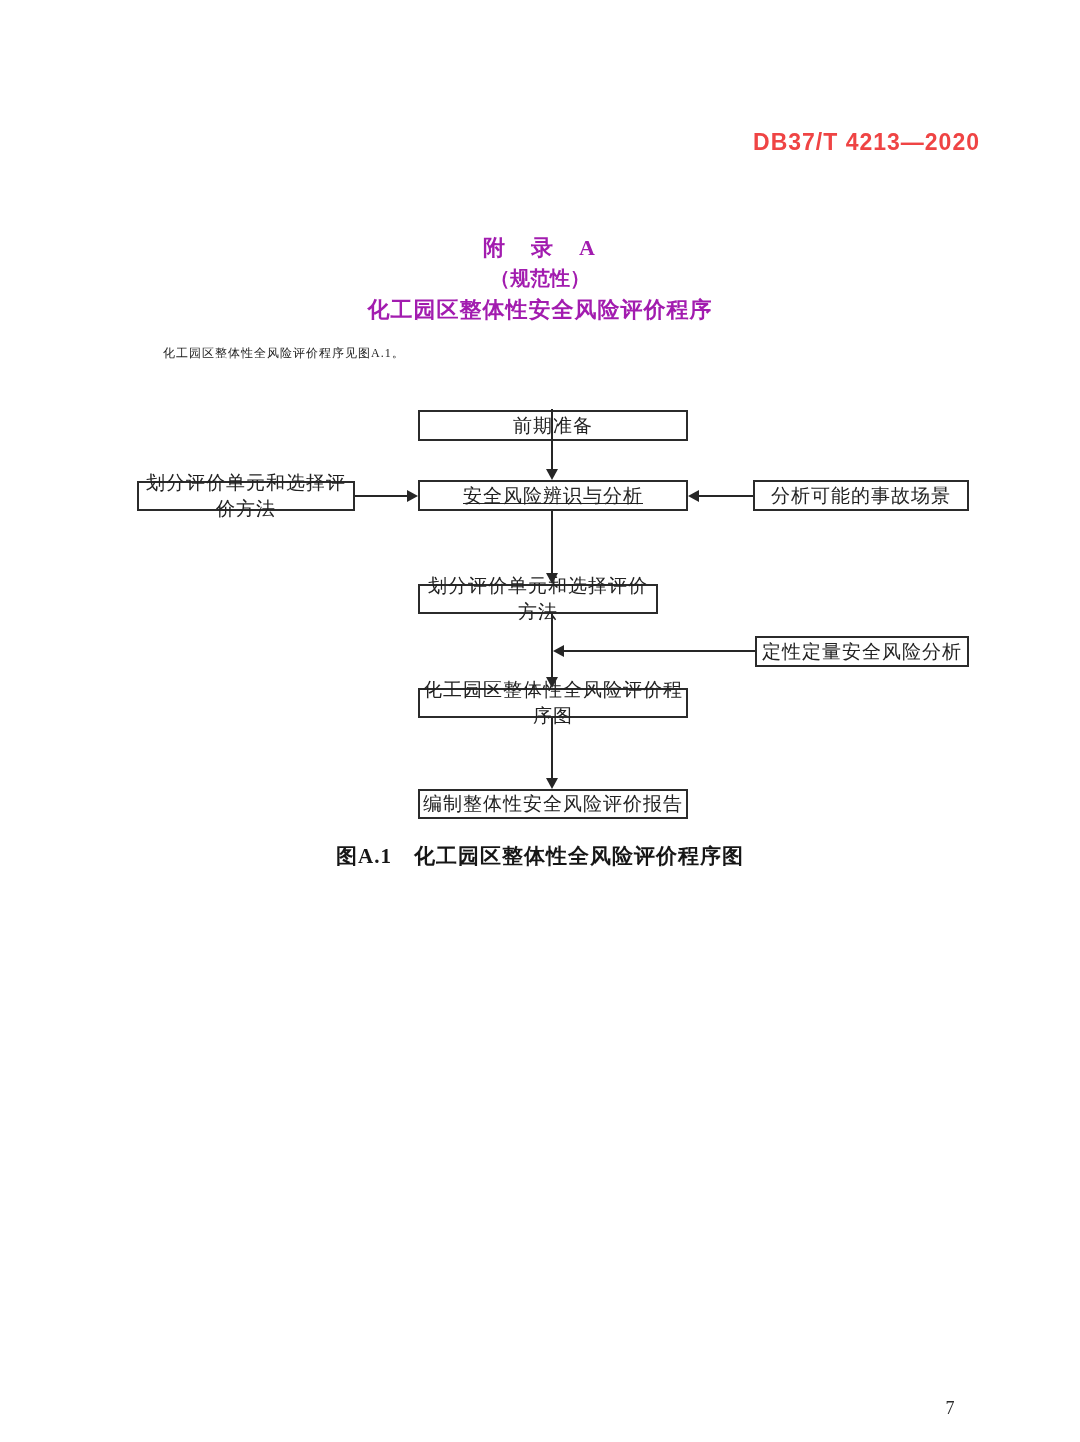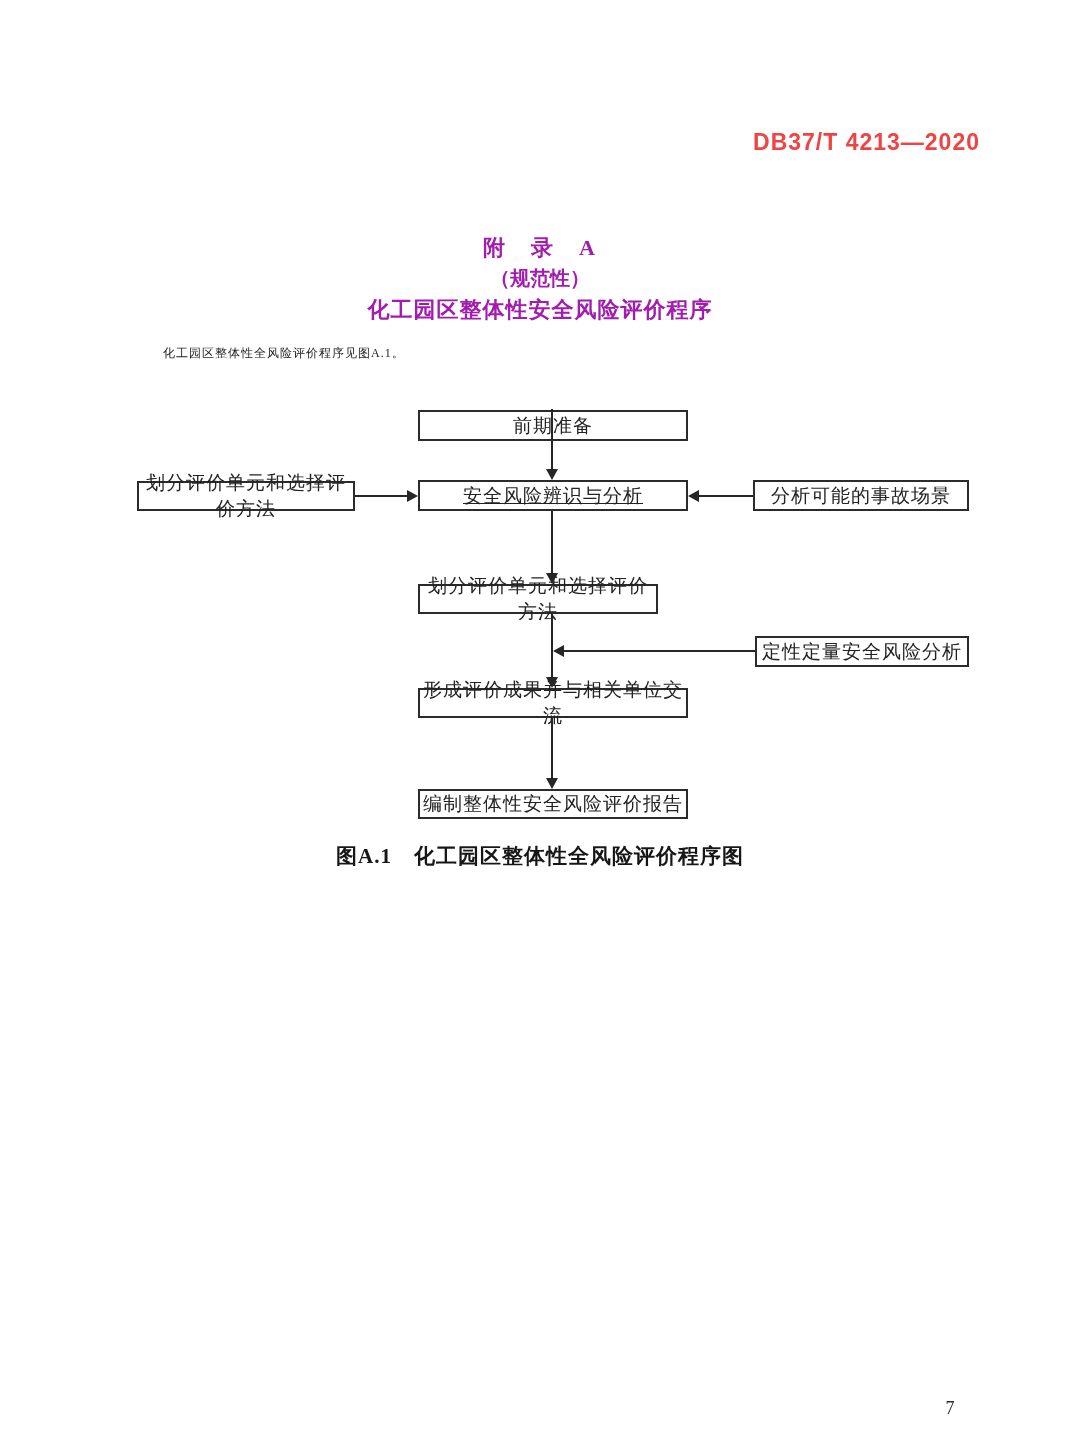--- a/index.html
+++ b/index.html
@@ -123,7 +123,7 @@
     </div>
 
     <div class="fbox" style="left:418px; top:688px; width:270px; height:30px;">
-      <span>形成评价成果并与相关单位交流</span>
+      <span>化工园区整体性全风险评价程序图</span>
     </div>
 
     <div class="fbox" style="left:418px; top:789px; width:270px; height:30px;">

